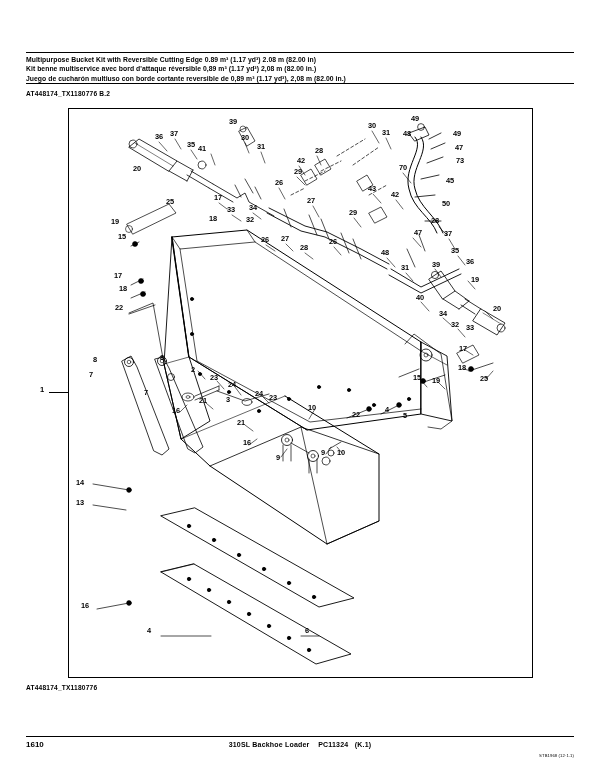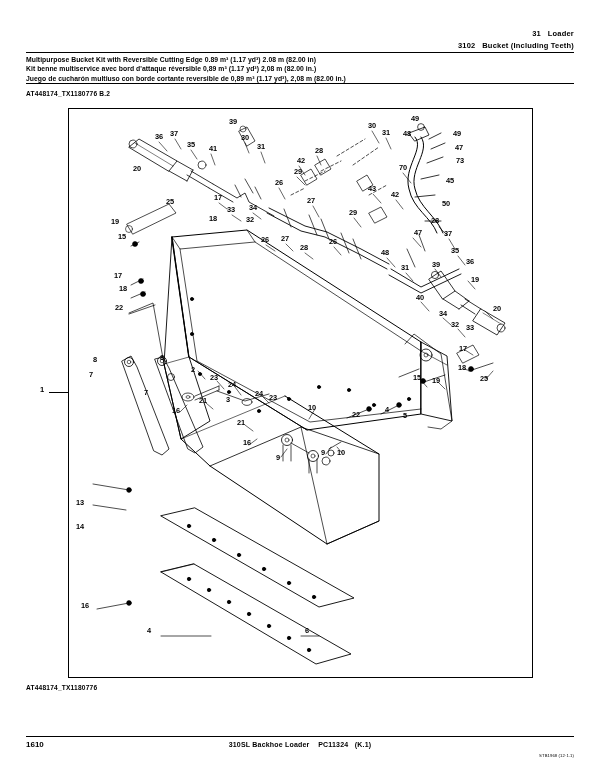--- a/index.html
+++ b/index.html
@@ -153,16 +153,6 @@
 
 <div class="page">
 
-  <div class="hdr-right">
-    <div>
-      <span>31</span>
-      &nbsp;&nbsp;<span>Loader</span>
-    </div>
-    <div>
-      <span>3102</span>
-      &nbsp;&nbsp;<span>Bucket  (Including Teeth)</span>
-    </div>
-  </div>
   <div class="hdr-rule"></div>
 
   <div class="title-block">

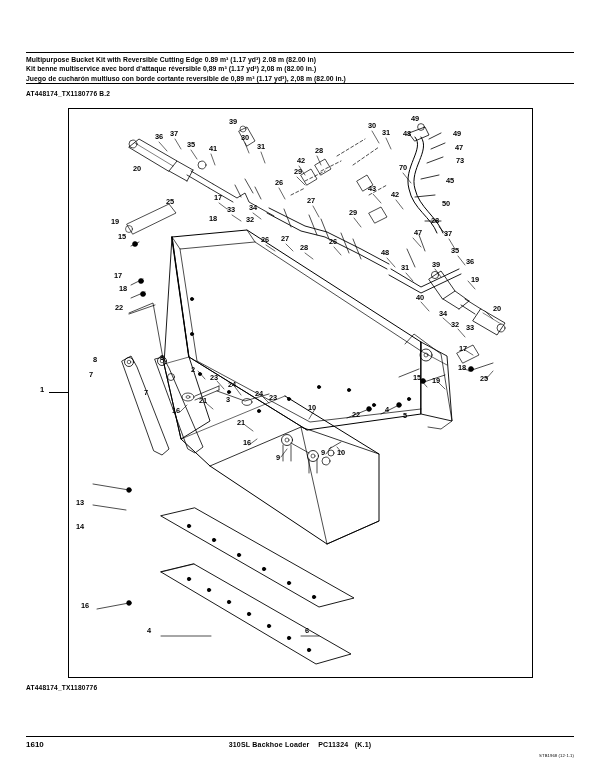--- a/index.html
+++ b/index.html
@@ -426,7 +426,7 @@
         <div class="cl" style="left: 101px; top: 21px;">37</div>
         <div class="cl" style="left: 160px; top: 9px;">39</div>
         <div class="cl" style="left: 118px; top: 32px;">35</div>
-        <div class="cl" style="left: 140px; top: 36px;">41</div>
+        <div class="cl" style="left: 129px; top: 36px;">41</div>
         <div class="cl" style="left: 172px; top: 25px;">30</div>
         <div class="cl" style="left: 188px; top: 34px;">31</div>
         <div class="cl" style="left: 299px; top: 13px;">30</div>

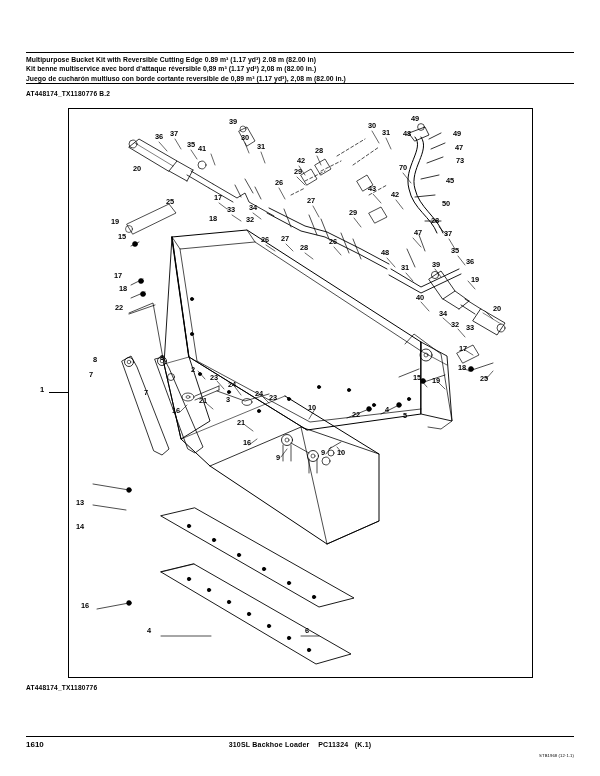--- a/index.html
+++ b/index.html
@@ -503,7 +503,7 @@
         <div class="cl" style="left: 207px; top: 345px;">9</div>
         <div class="cl" style="left: 252px; top: 340px;">9</div>
         <div class="cl" style="left: 268px; top: 340px;">10</div>
-        <div class="cl" style="left: 7px; top: 370px; margin-top: 44px;">14</div>
+        <div class="cl" style="left: 7px; top: 370px;">14</div>
         <div class="cl" style="left: 7px; top: 390px;">13</div>
         <div class="cl" style="left: 12px; top: 493px;">16</div>
         <div class="cl" style="left: 78px; top: 518px;">4</div>

